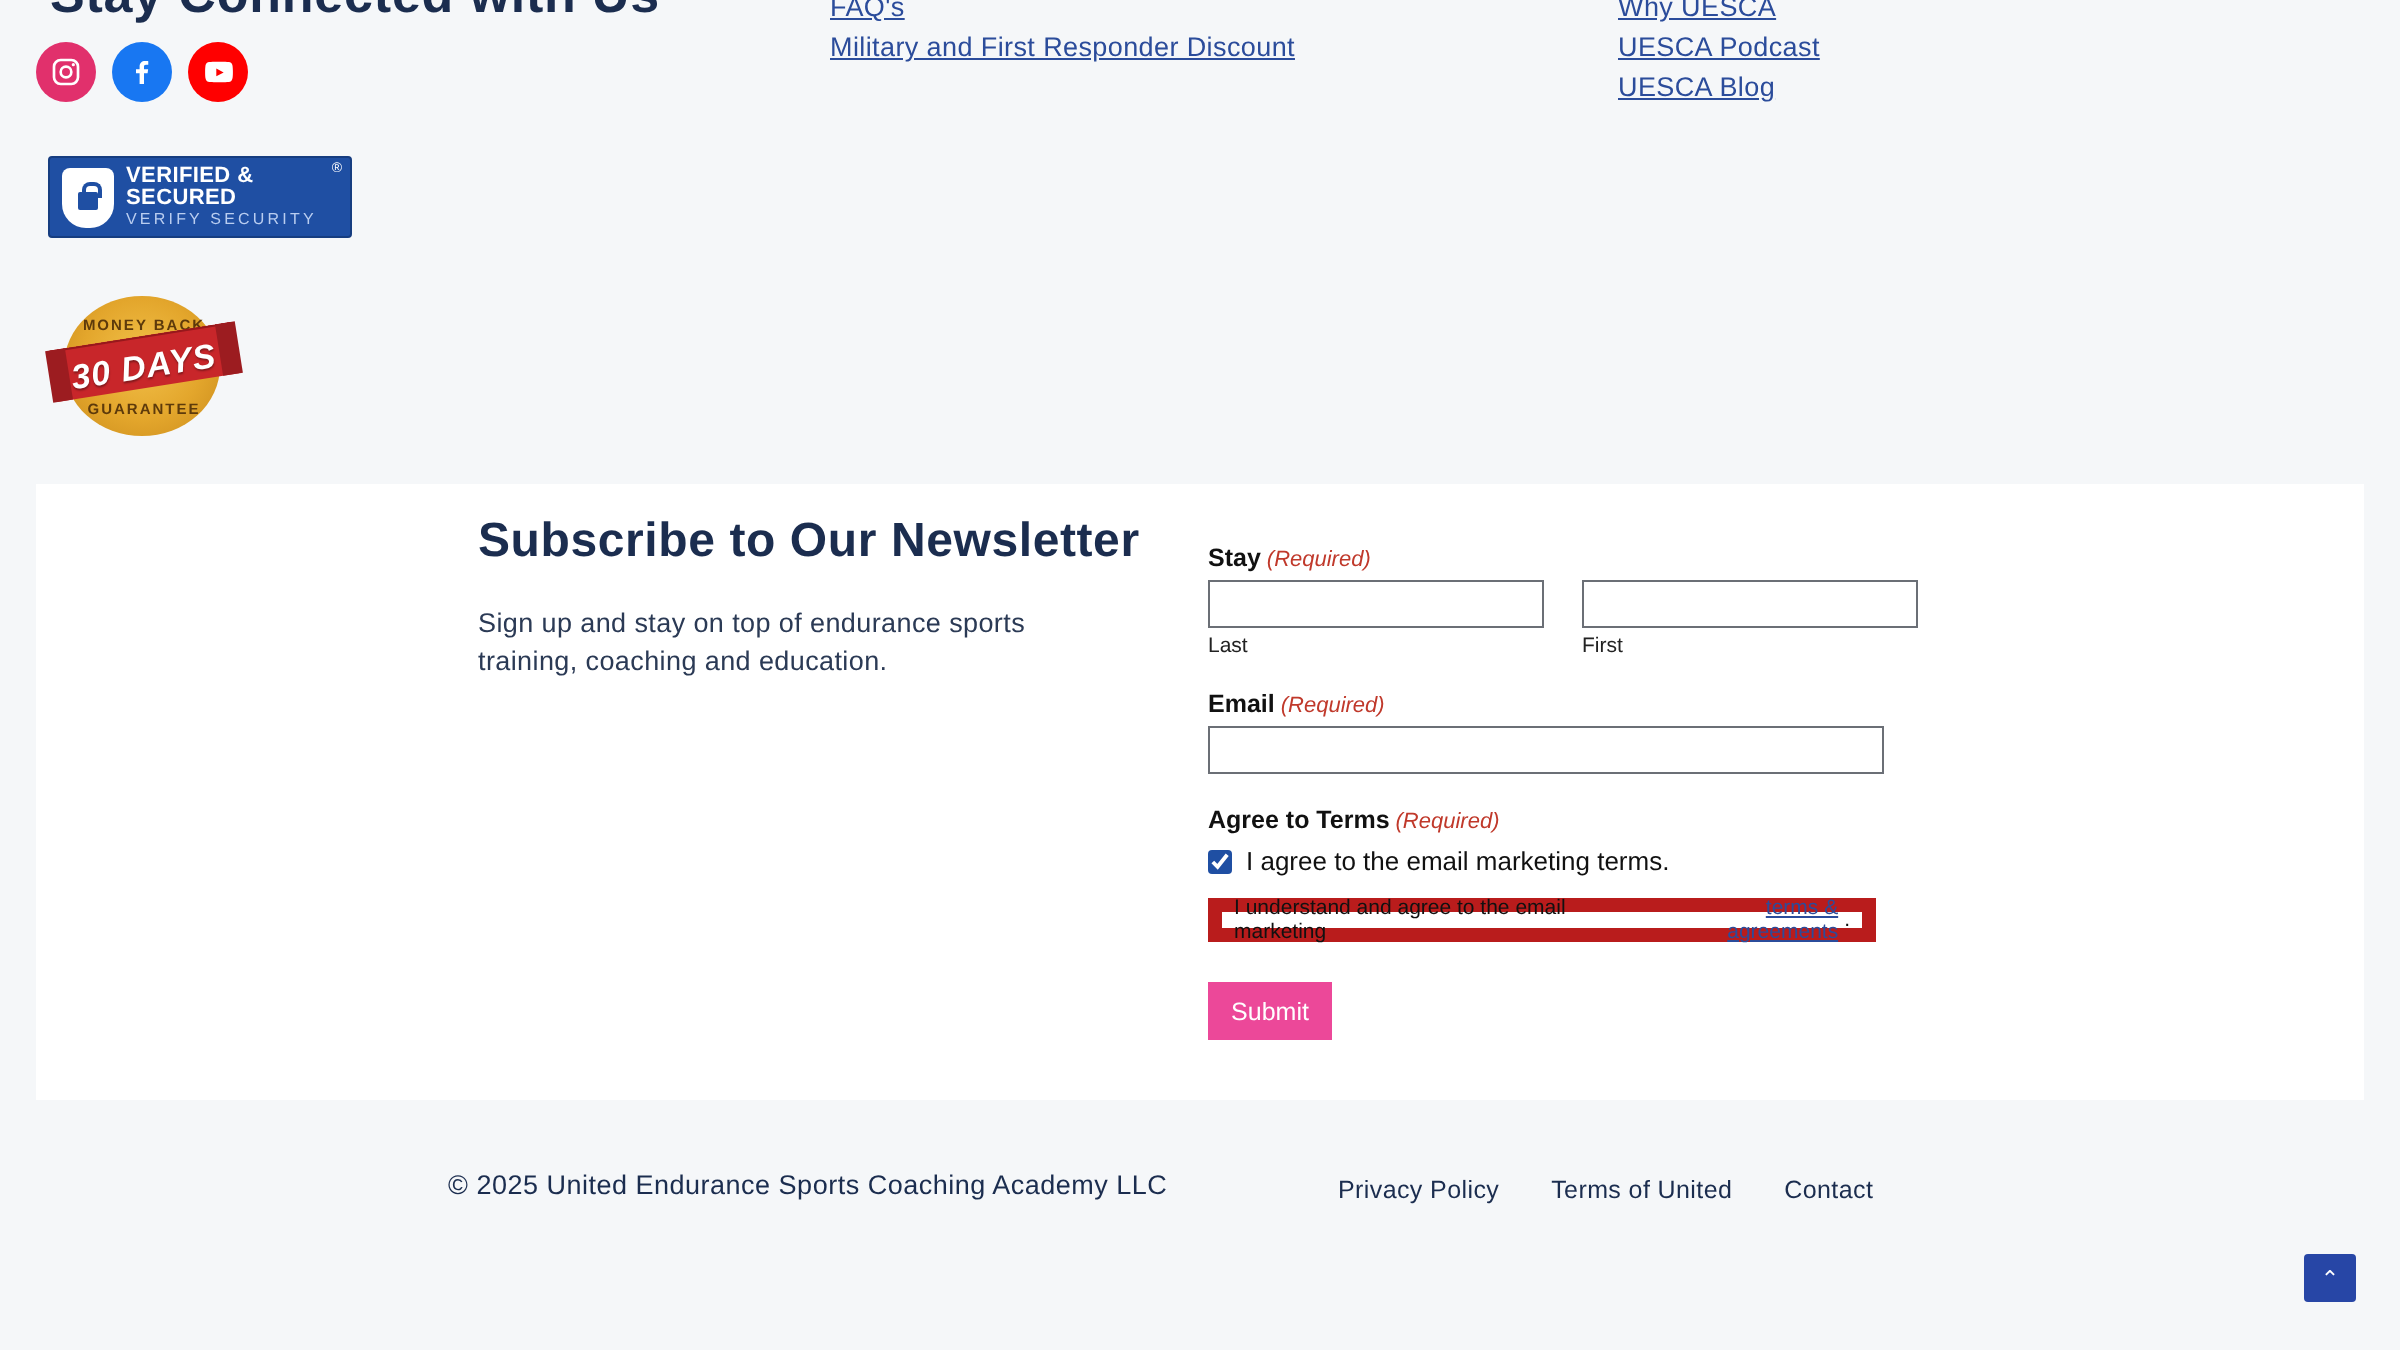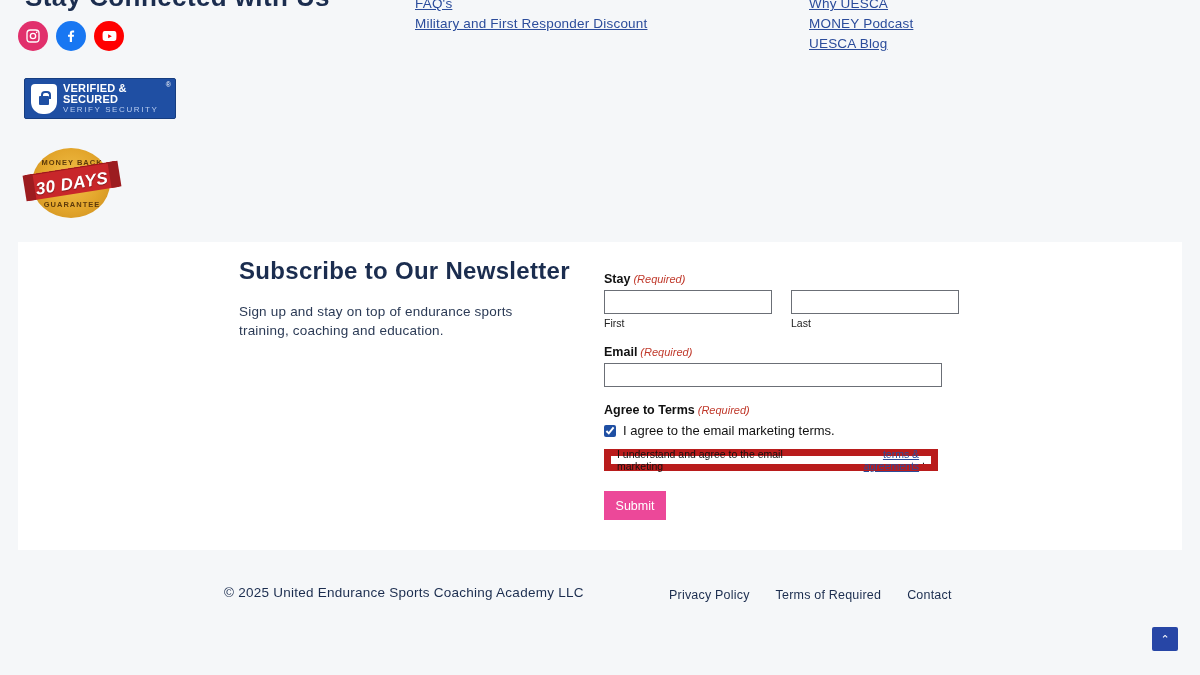--- a/index.html
+++ b/index.html
@@ -345,7 +345,7 @@
 
   <div class="link-col" id="col-right">
     <a href="#">Why UESCA</a>
-    <a href="#">MONEY Podcast</a>
+    <a href="#">UESCA Podcast</a>
     <a href="#">UESCA Blog</a>
   </div>
 

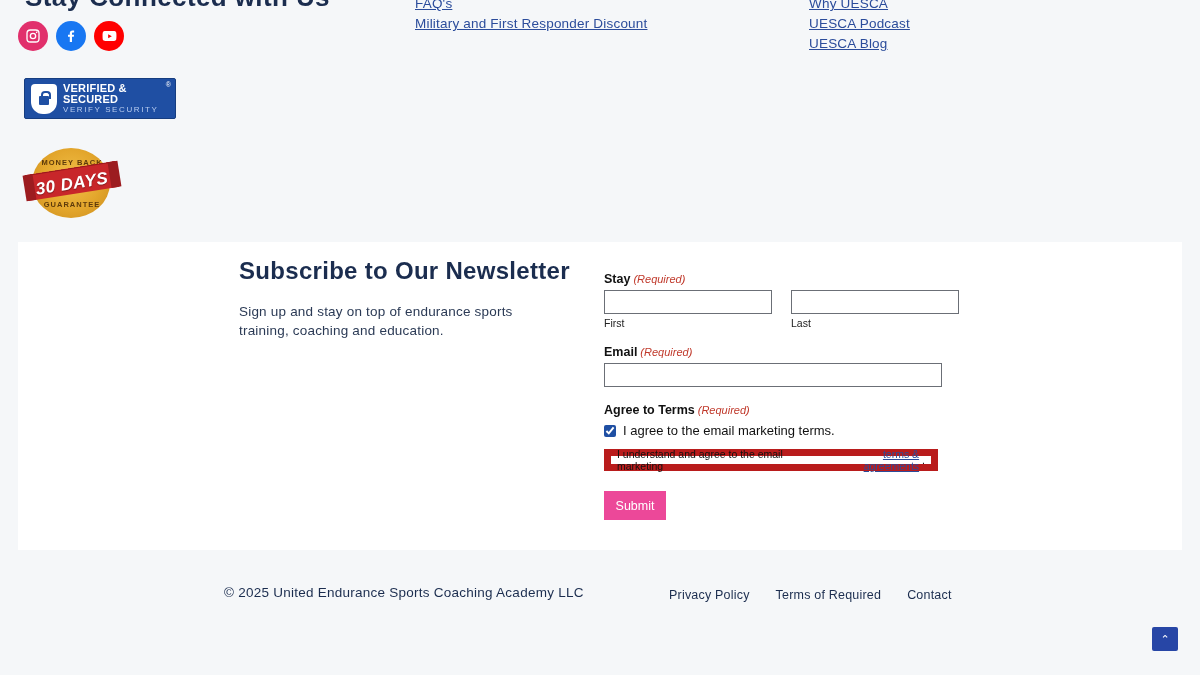--- a/index.html
+++ b/index.html
@@ -379,11 +379,11 @@
       <div class="name-row">
         <div class="name-part">
           <input class="txtinput" type="text" value="" style="">
-          <div class="sub-label">First</div>
+          <div class="sub-label">Last</div>
         </div>
         <div class="name-part">
           <input class="txtinput" type="text" value="" style="">
-          <div class="sub-label">Last</div>
+          <div class="sub-label">First</div>
         </div>
       </div>
 

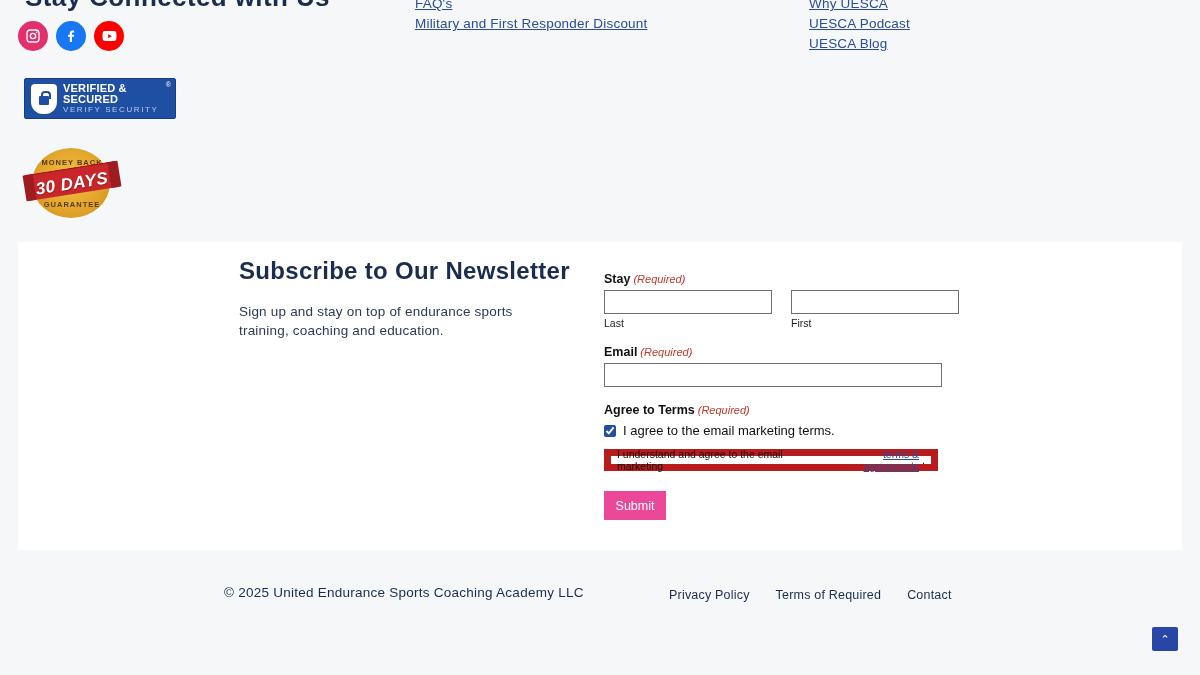--- a/index.html
+++ b/index.html
@@ -418,7 +418,7 @@
 
   <div class="bottom-links">
     <a href="#">Privacy Policy</a>
-    <a href="#">Terms of Required</a>
+    <a href="#">Terms of United</a>
     <a href="#">Contact</a>
   </div>
 

